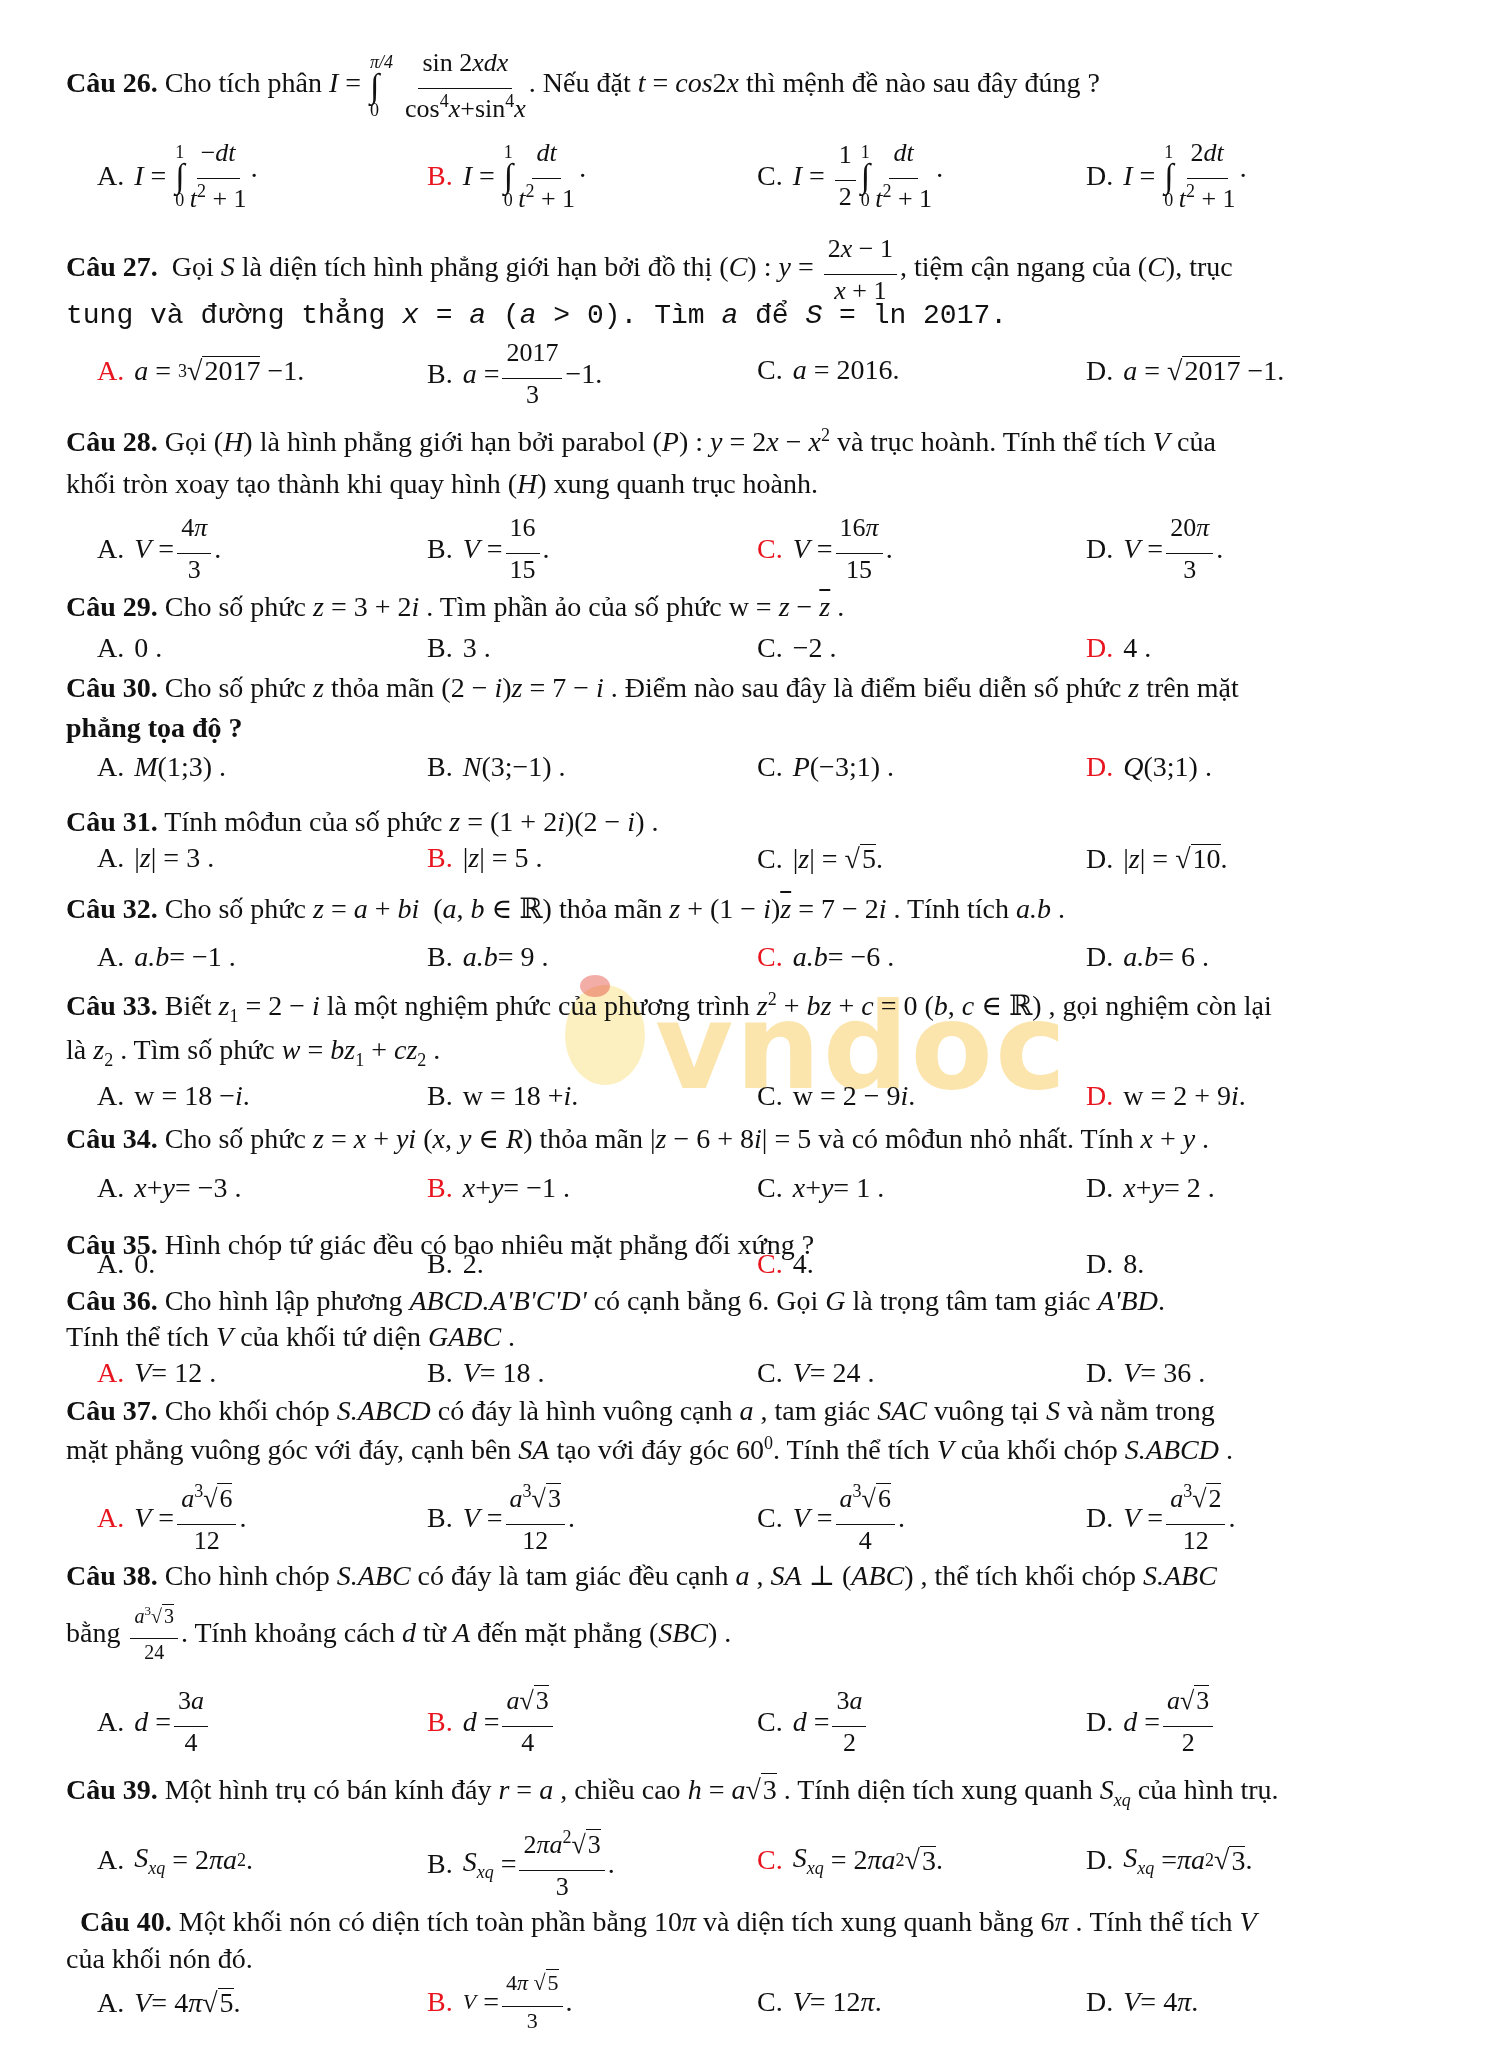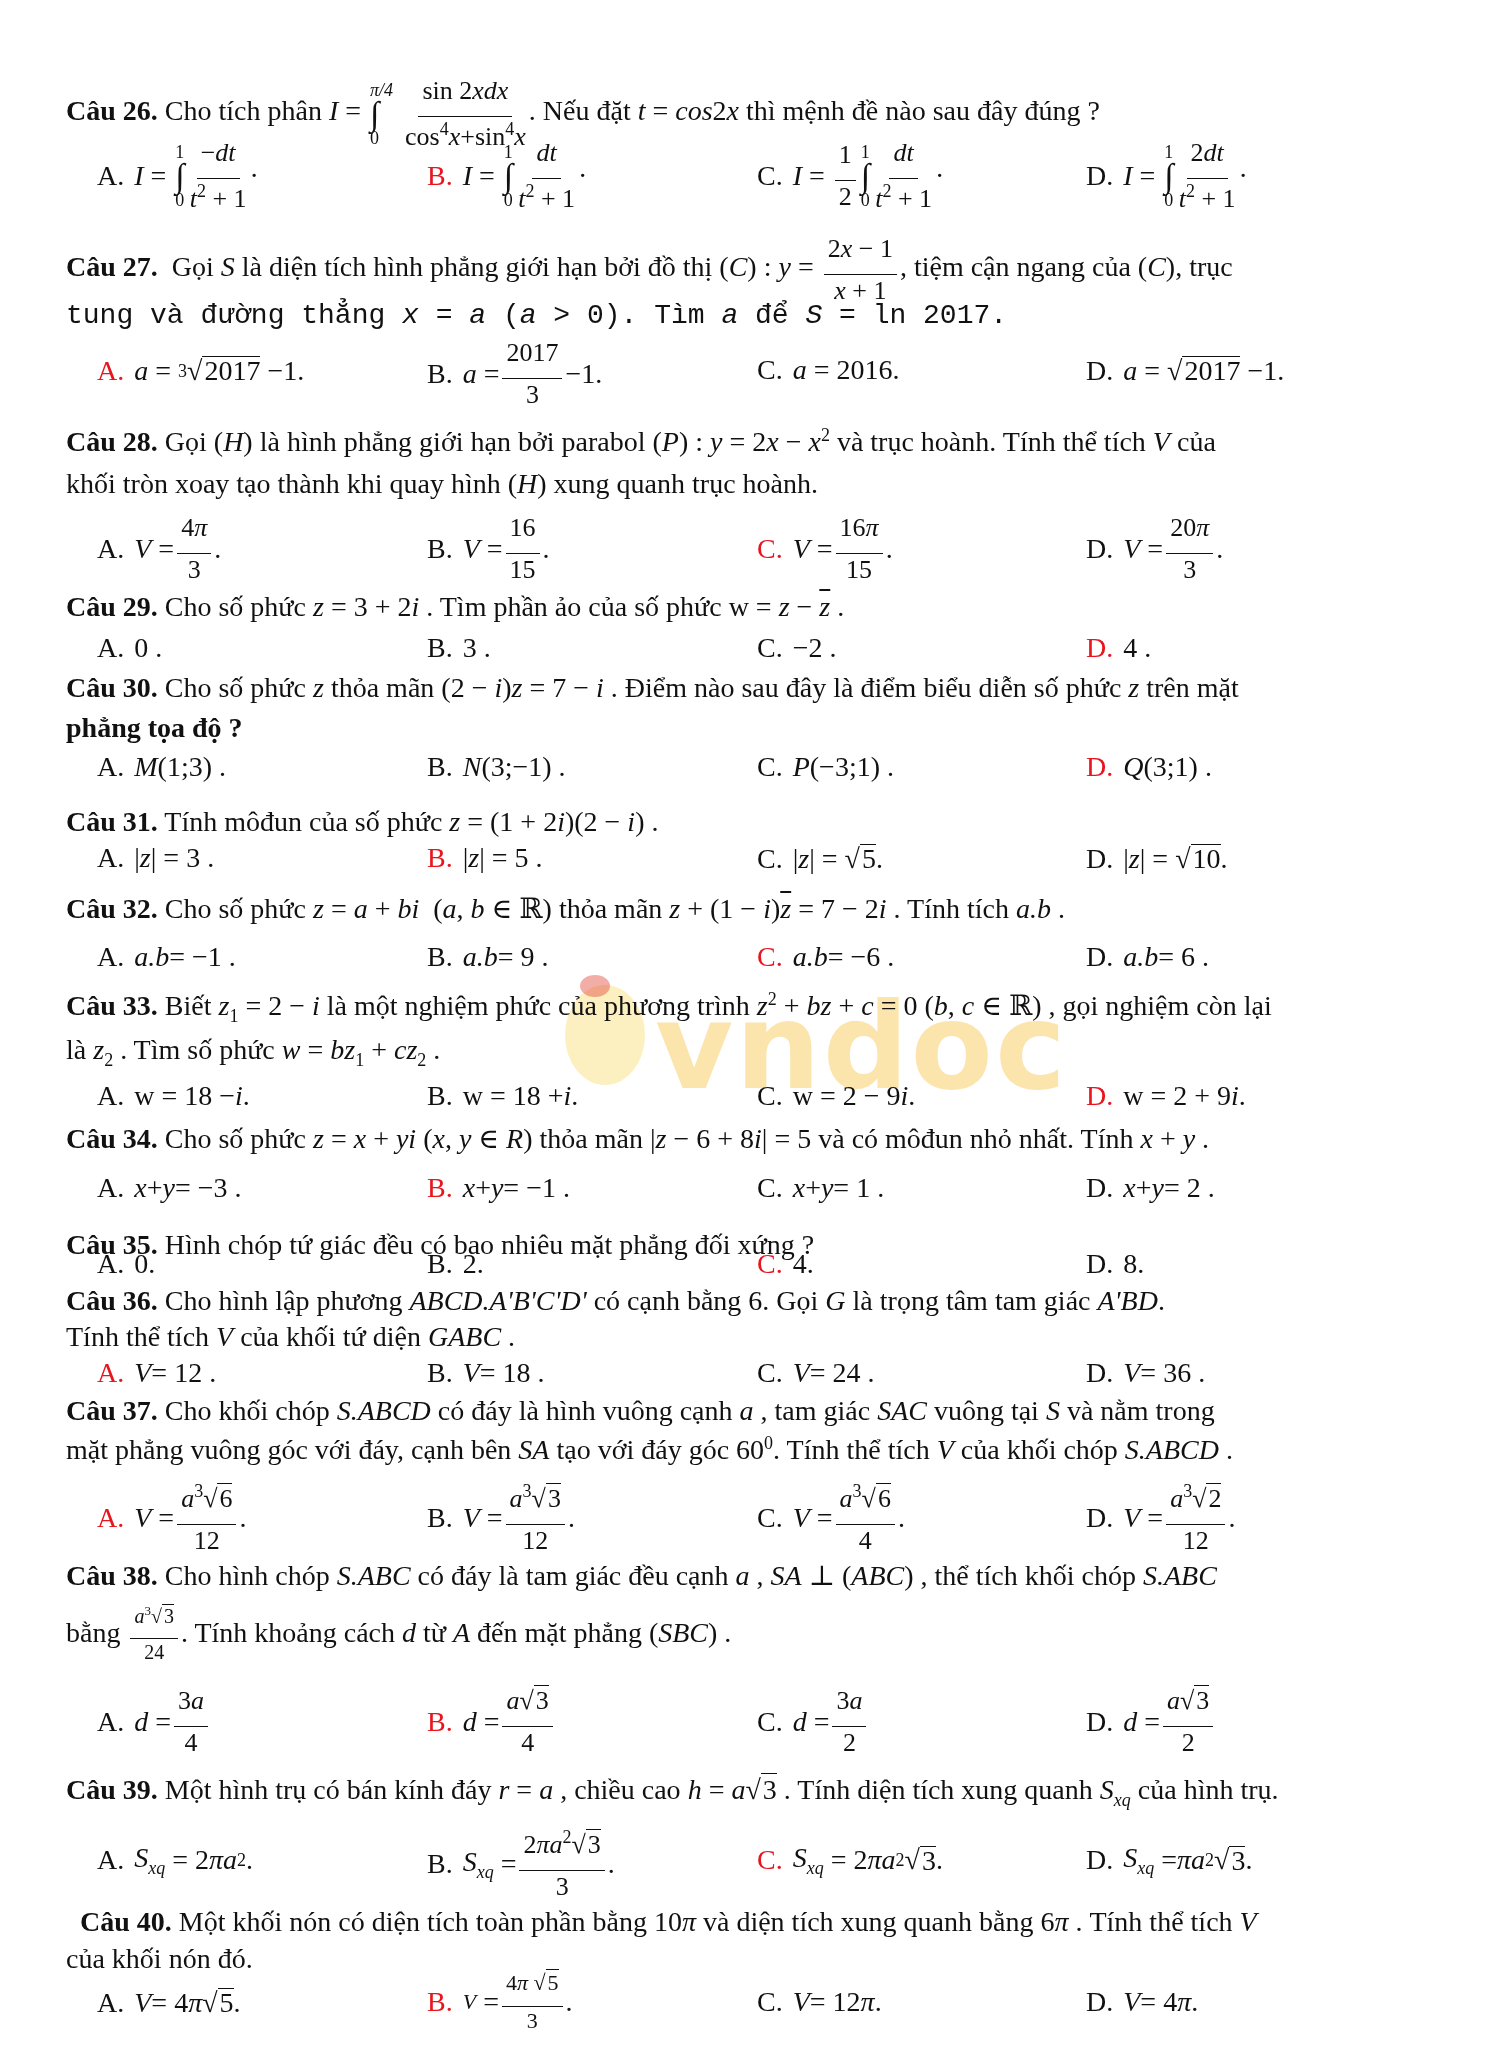--- a/index.html
+++ b/index.html
@@ -36,7 +36,7 @@
 </div>
 
 <div>
-  <div class="line" style="top:50px;margin-top:28px;">
+  <div class="line" style="top:50px;">
     <span class="q-label">Câu 26.</span>
     Cho tích phân
     <span class="m">I</span> =

